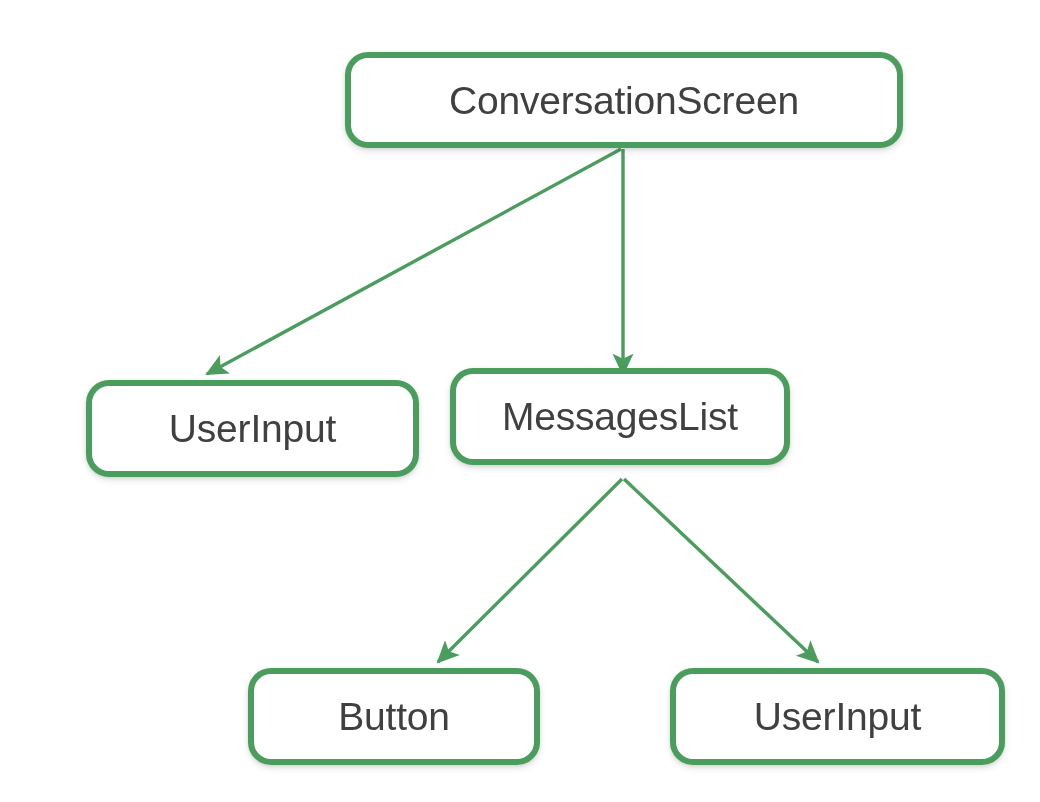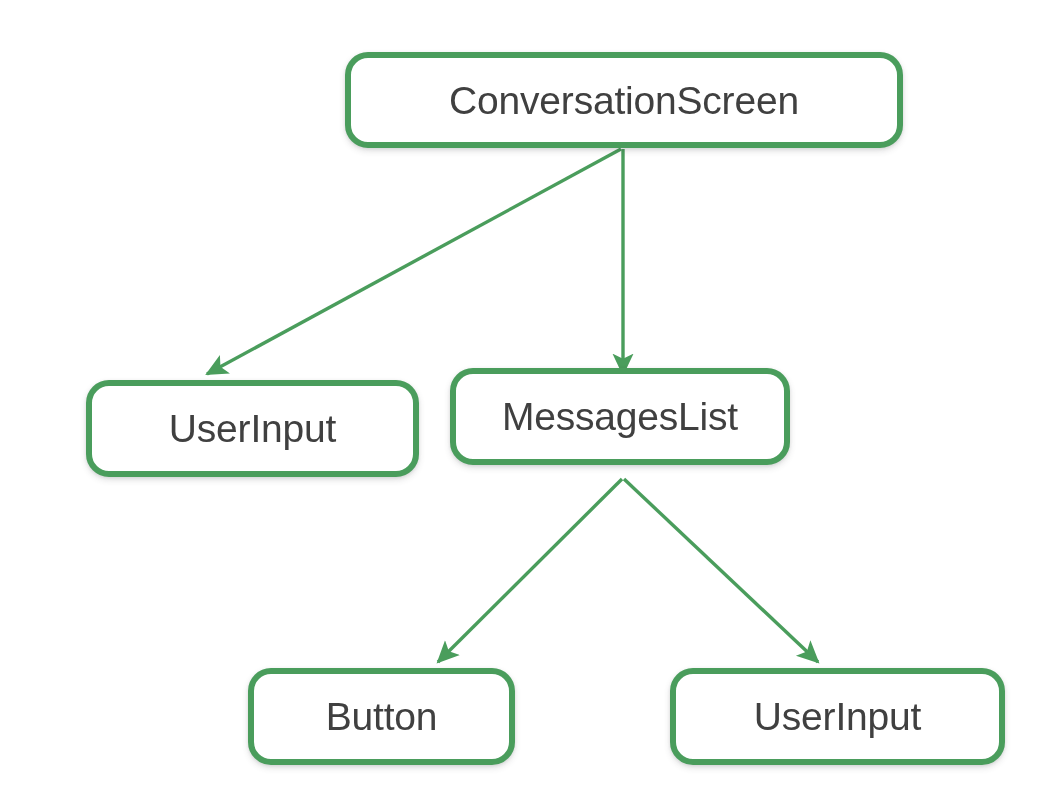--- a/index.html
+++ b/index.html
@@ -56,7 +56,7 @@
     left: 450px; top: 368px; width: 340px; height: 97px;
   }
   #node-button {
-    left: 248px; top: 668px; width: 267px; height: 97px;
+    left: 248px; top: 668px; width: 292px; height: 97px;
   }
   #node-lazycolumn {
     left: 670px; top: 668px; width: 335px; height: 97px;

